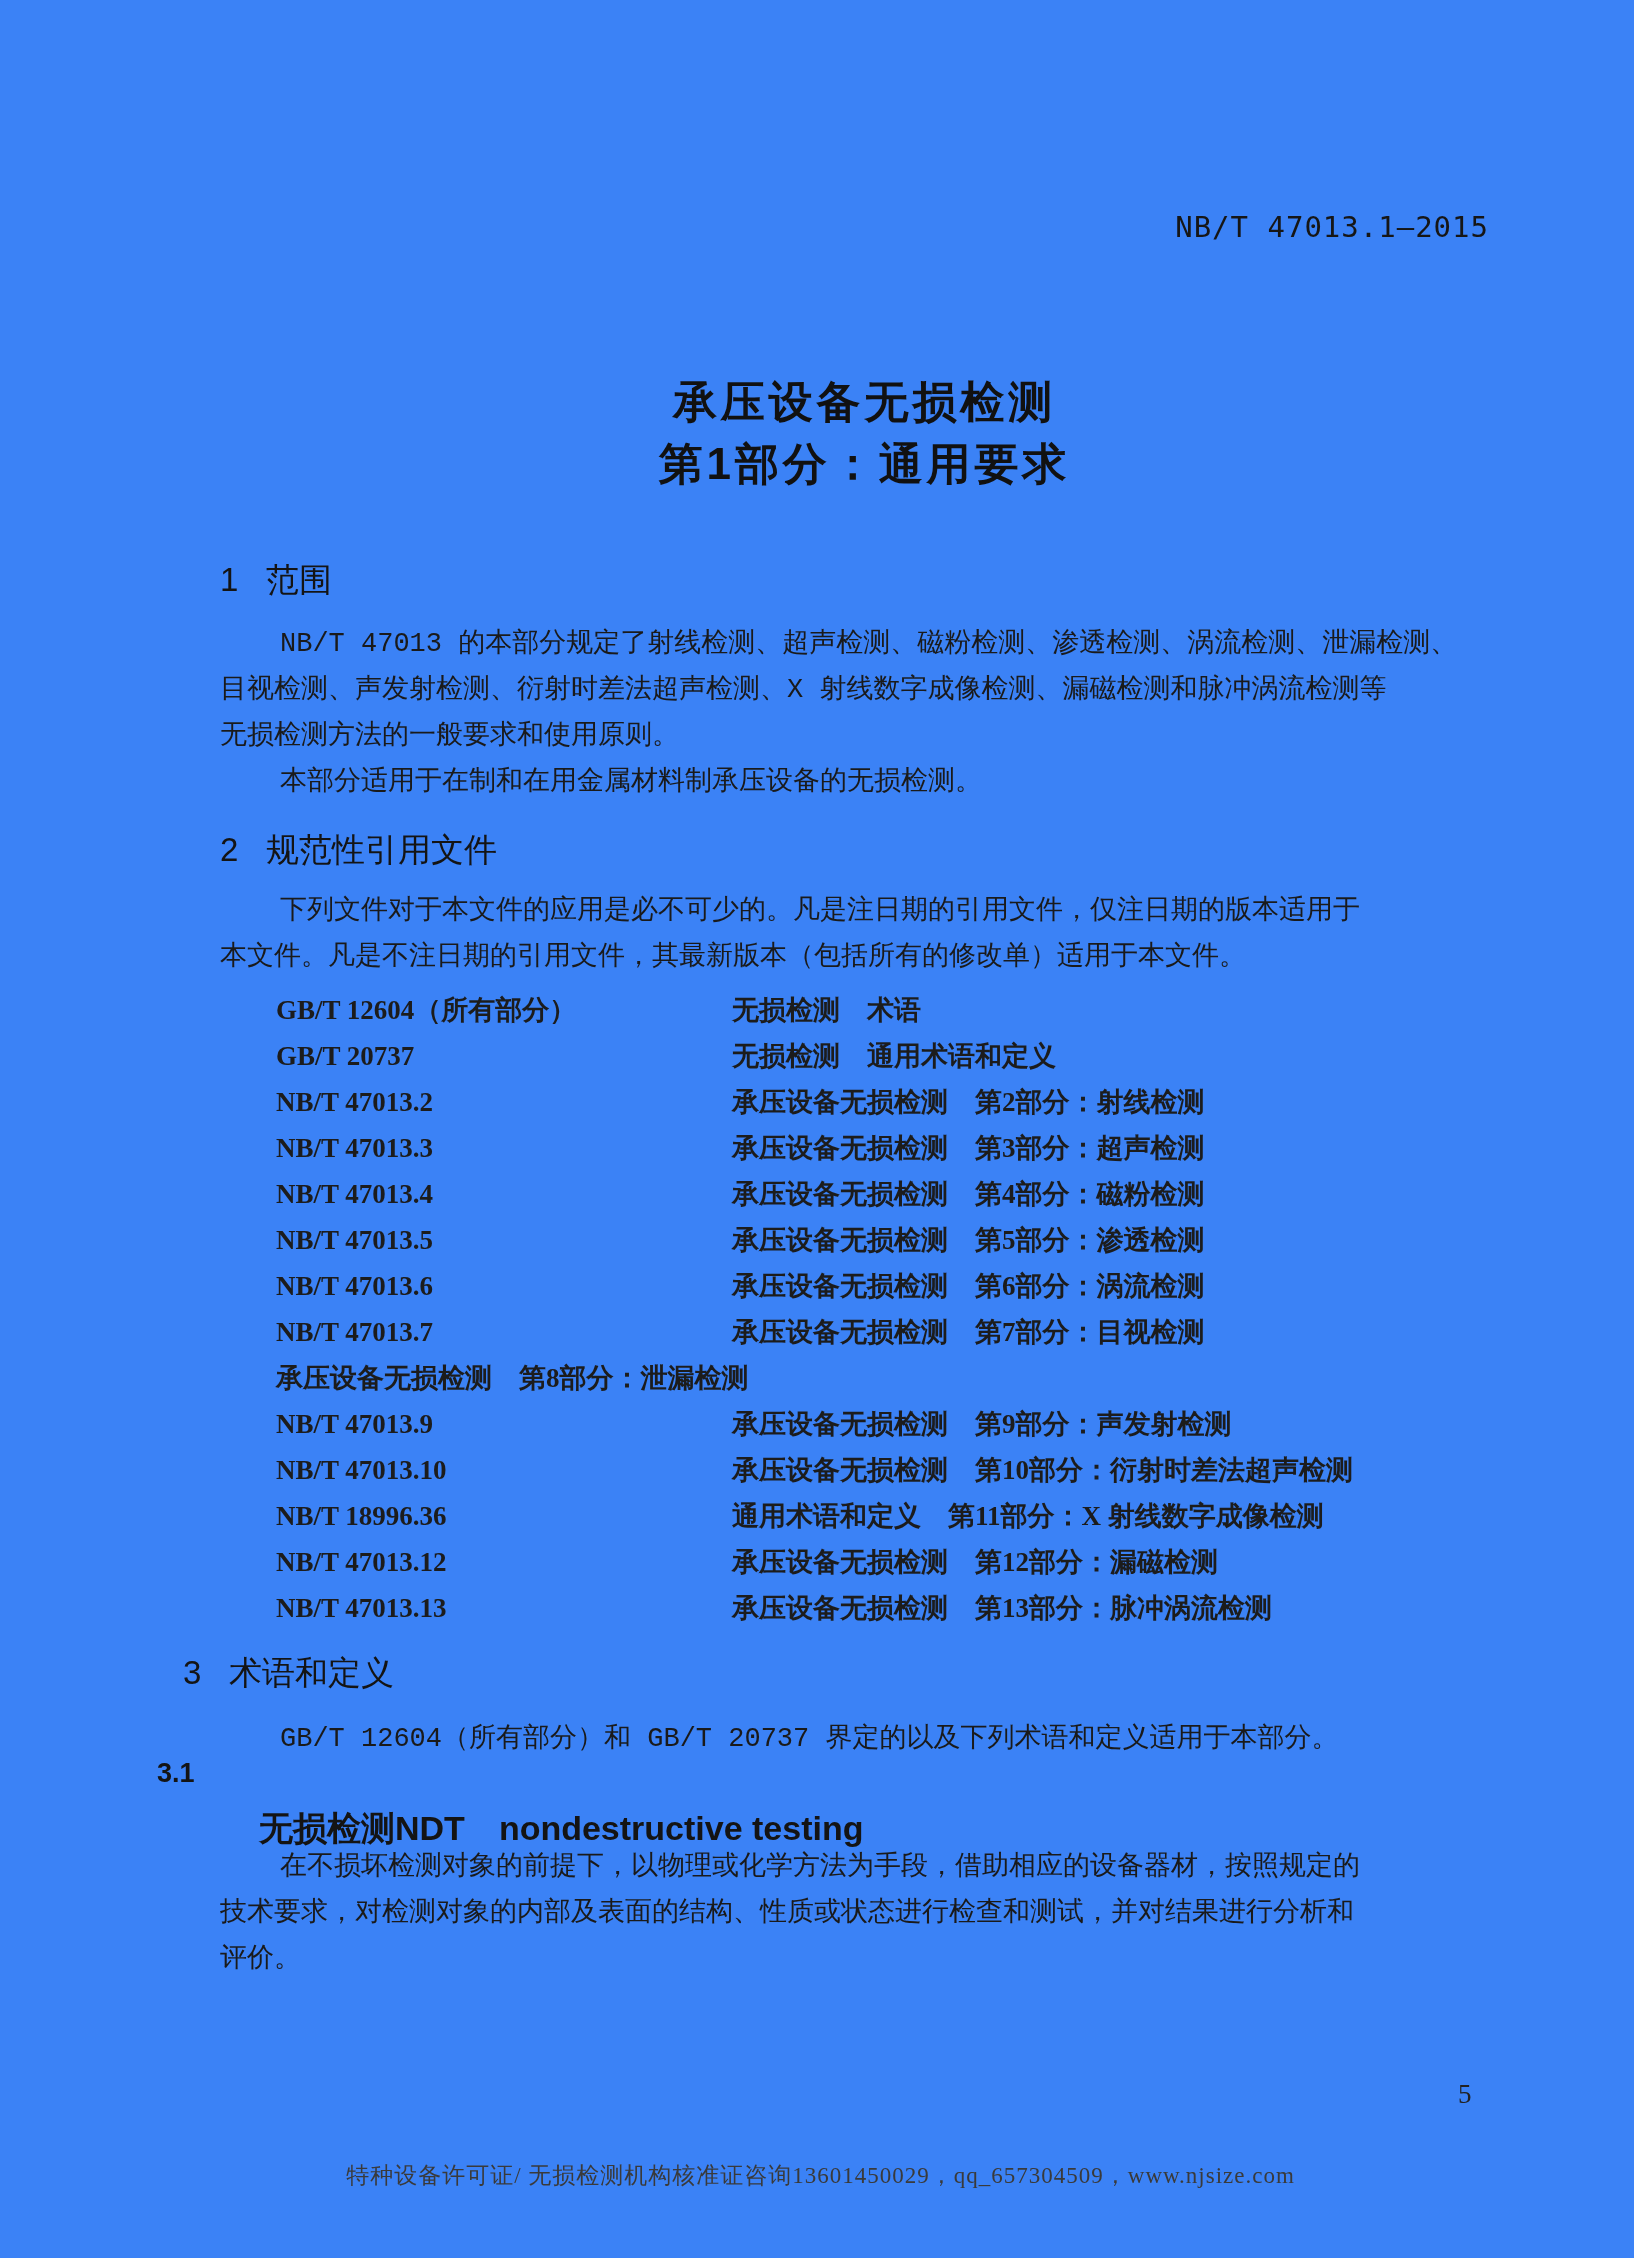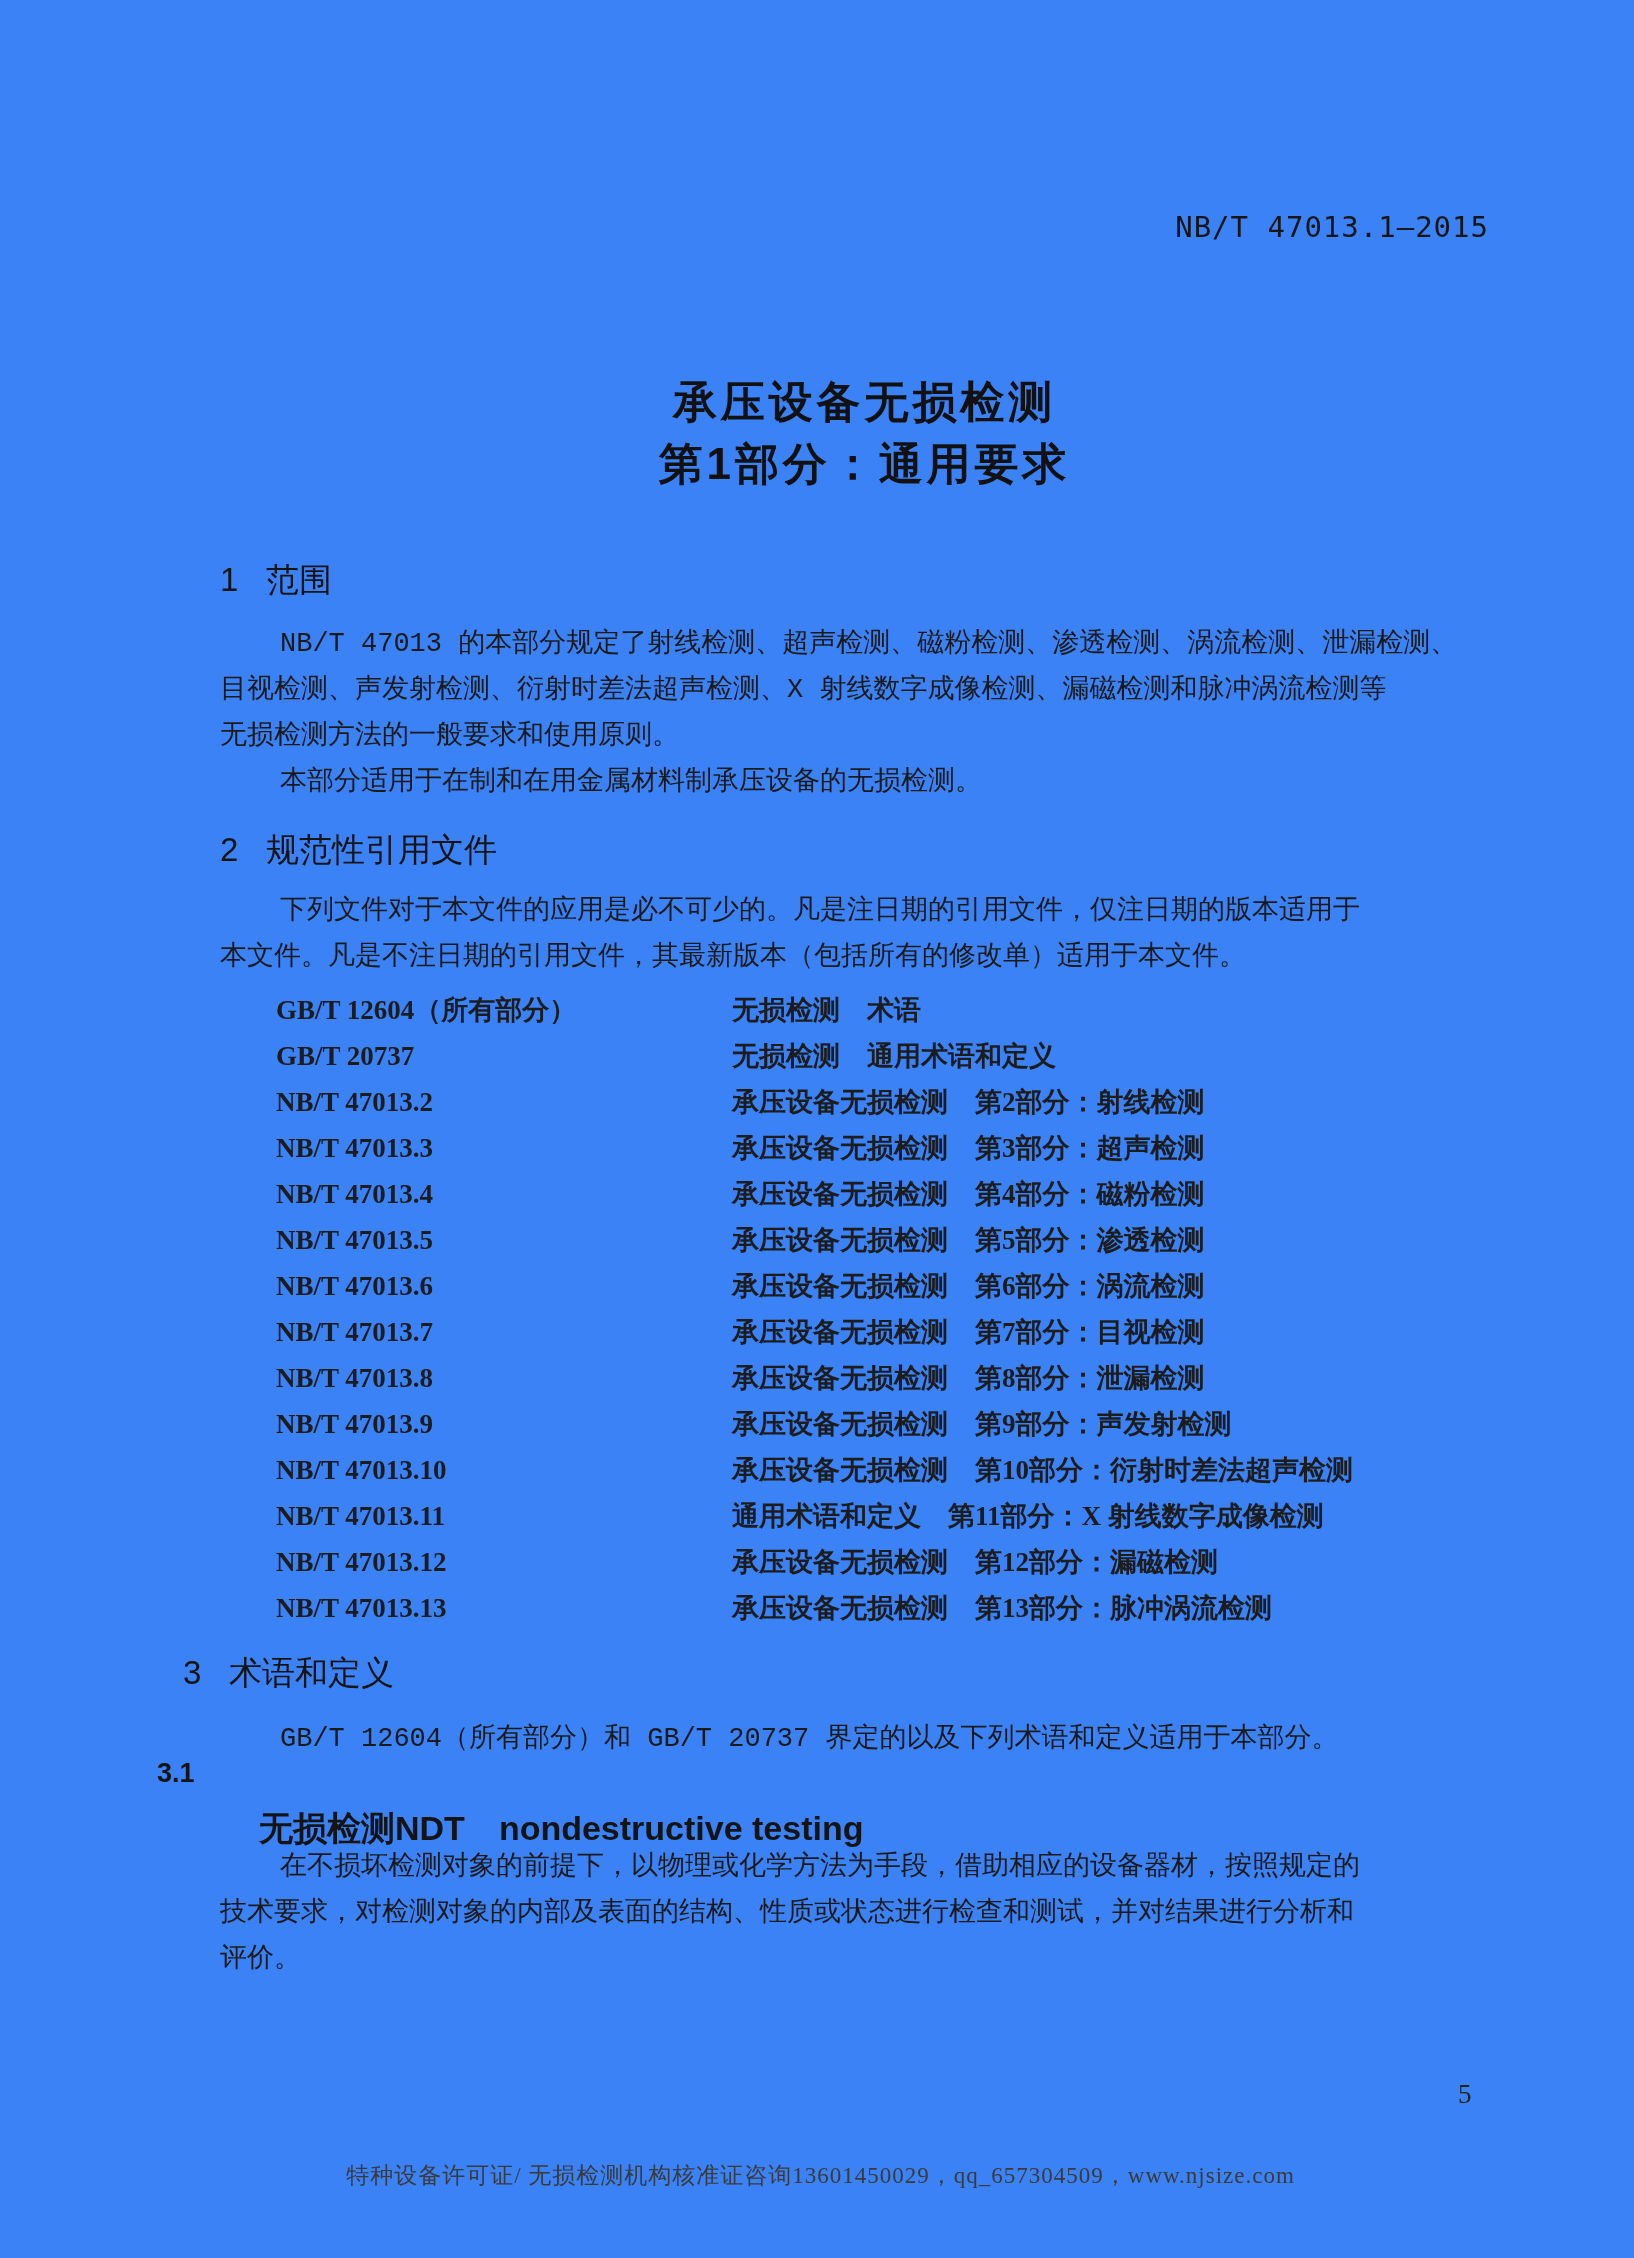--- a/index.html
+++ b/index.html
@@ -139,7 +139,6 @@
       </div>
 
       <div class="ref-row">
-        <span class="ref-code">NB/T 47013.8</span>
         <span class="ref-title">承压设备无损检测　第8部分：泄漏检测</span>
       </div>
 

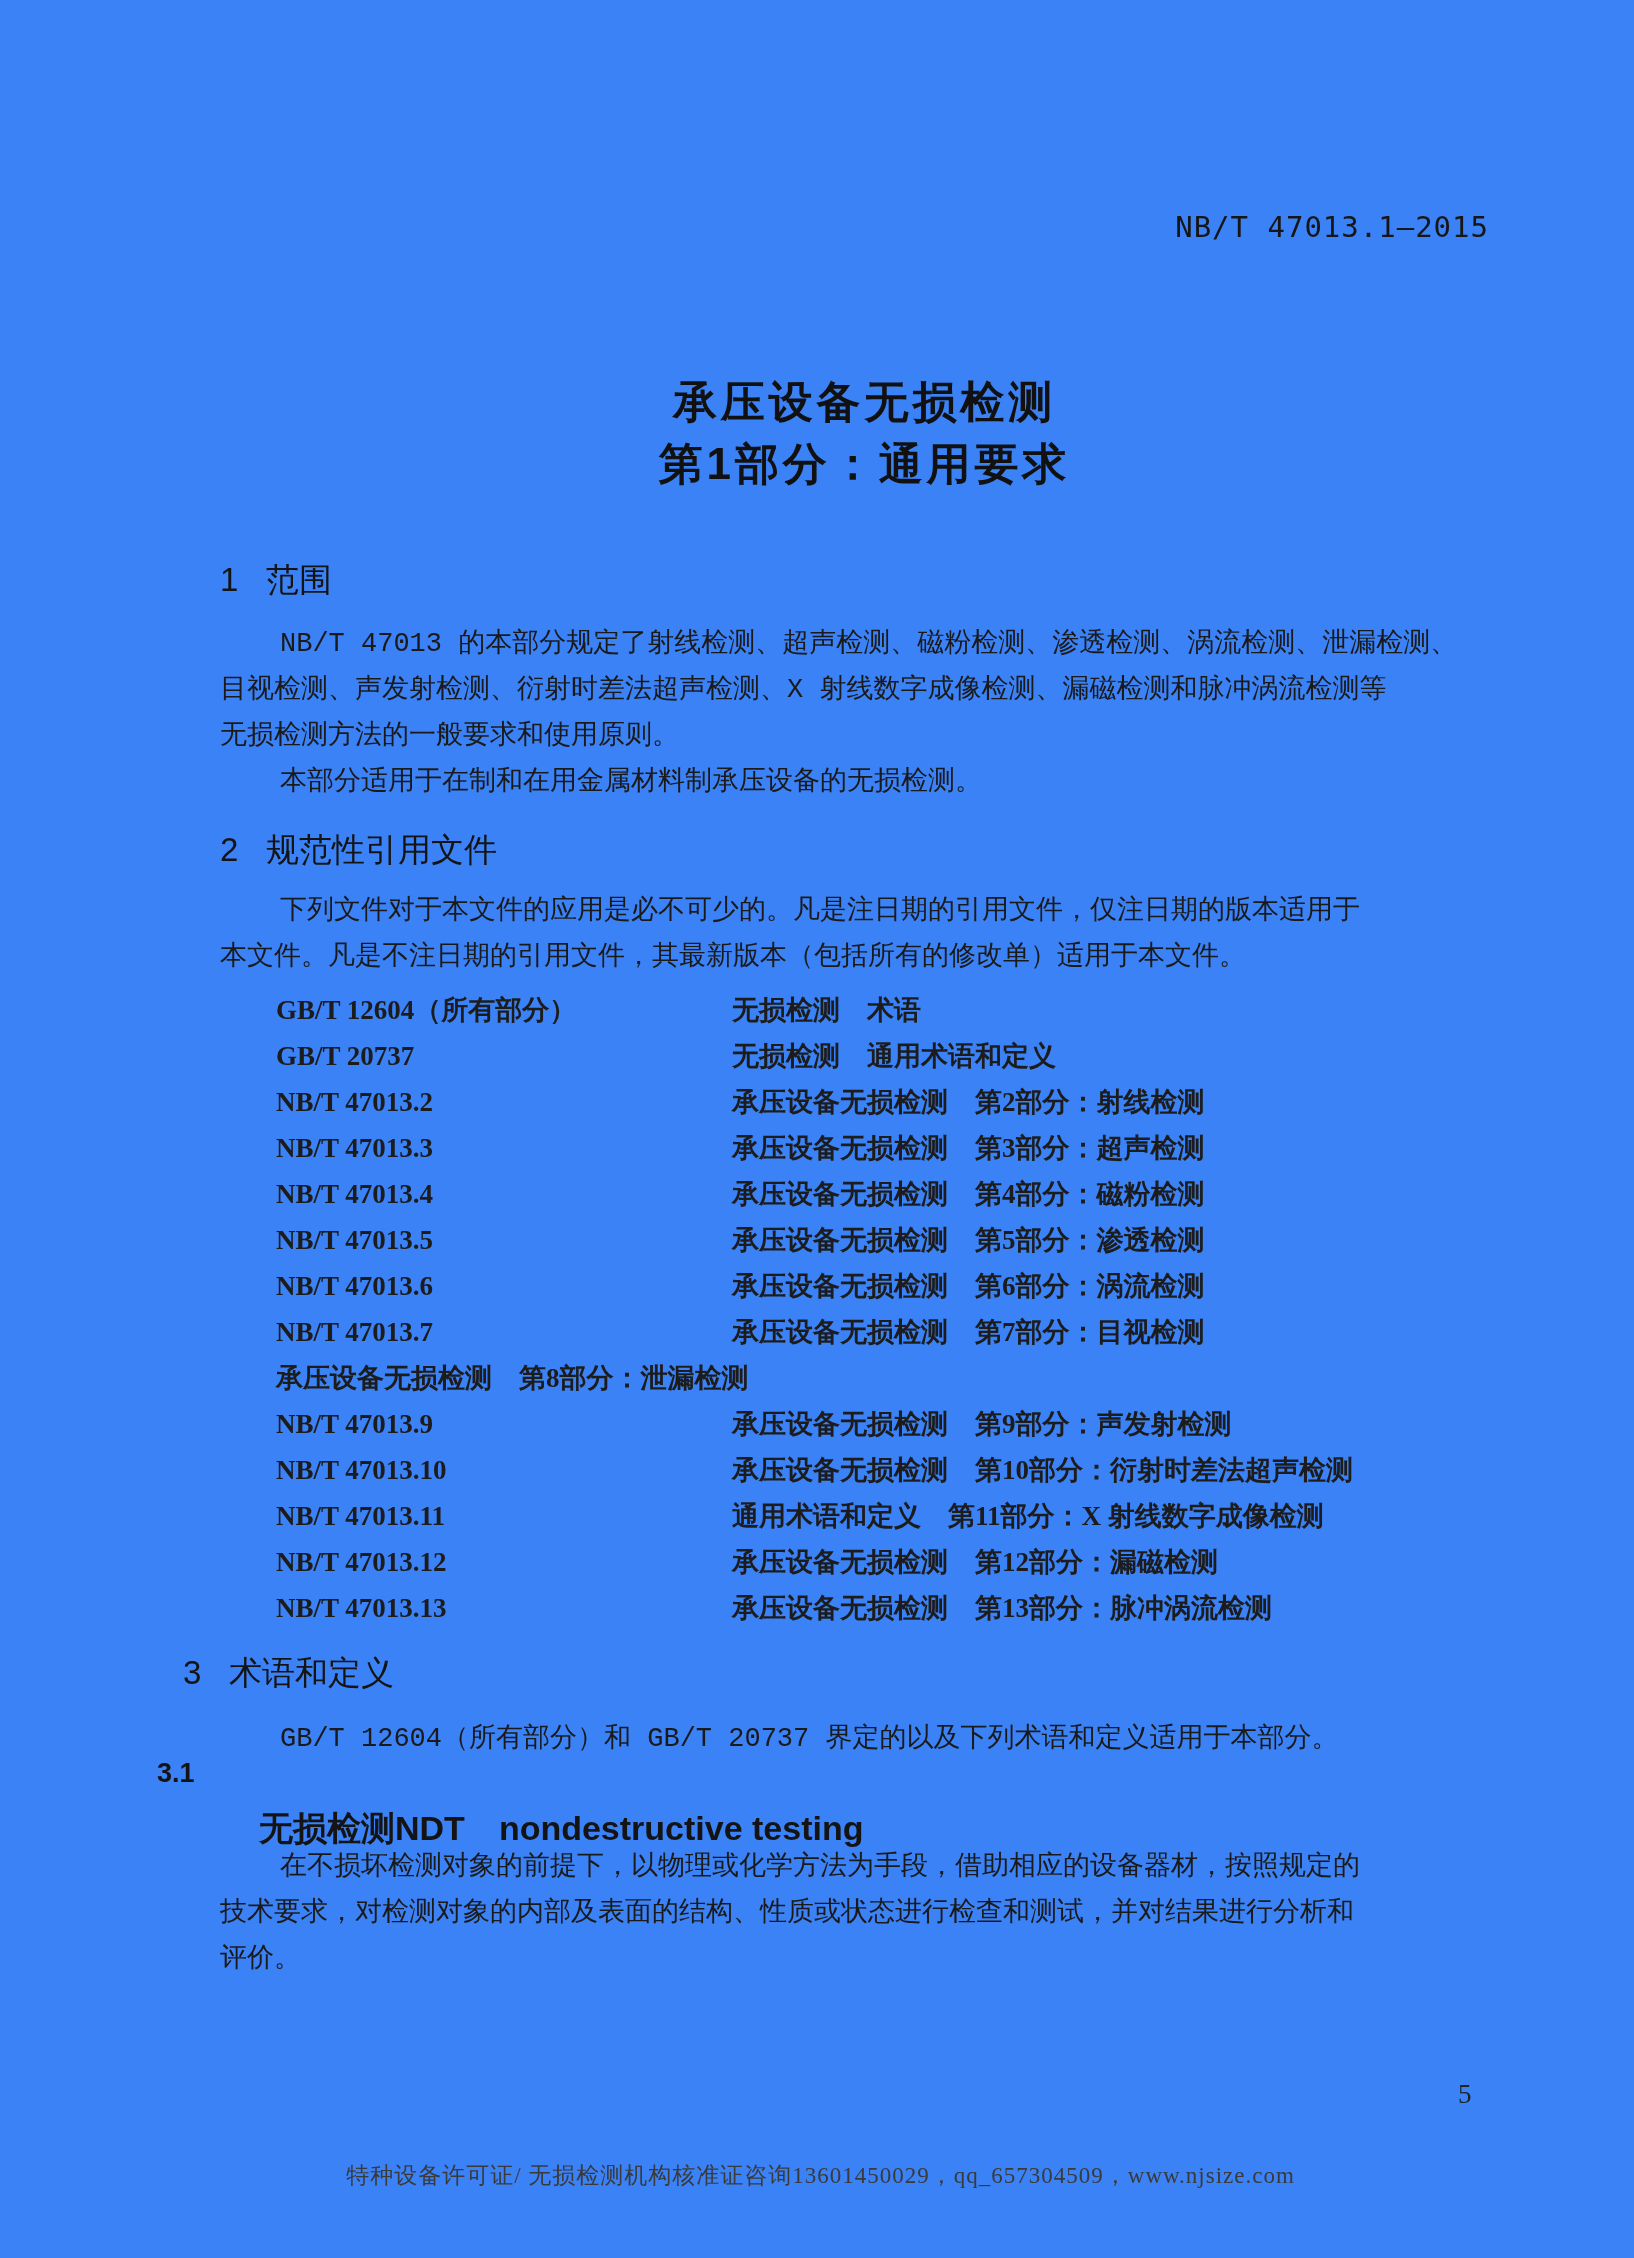--- a/index.html
+++ b/index.html
@@ -153,7 +153,7 @@
       </div>
 
       <div class="ref-row">
-        <span class="ref-code">NB/T 47013.11</span>
+        <span class="ref-code">NB/T 18996.36</span>
         <span class="ref-title">通用术语和定义　第11部分：X 射线数字成像检测</span>
       </div>
 

